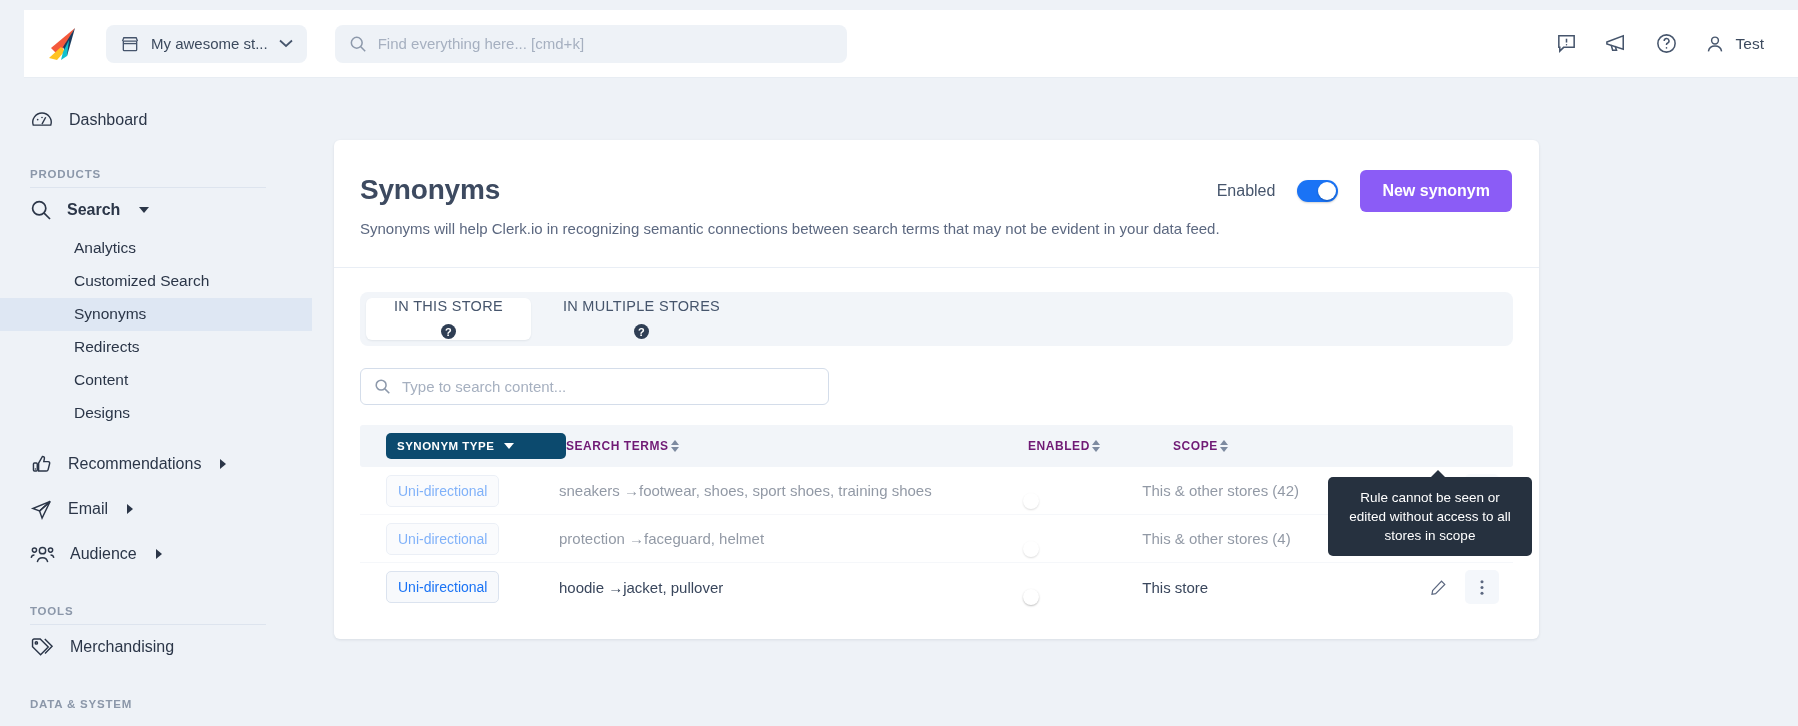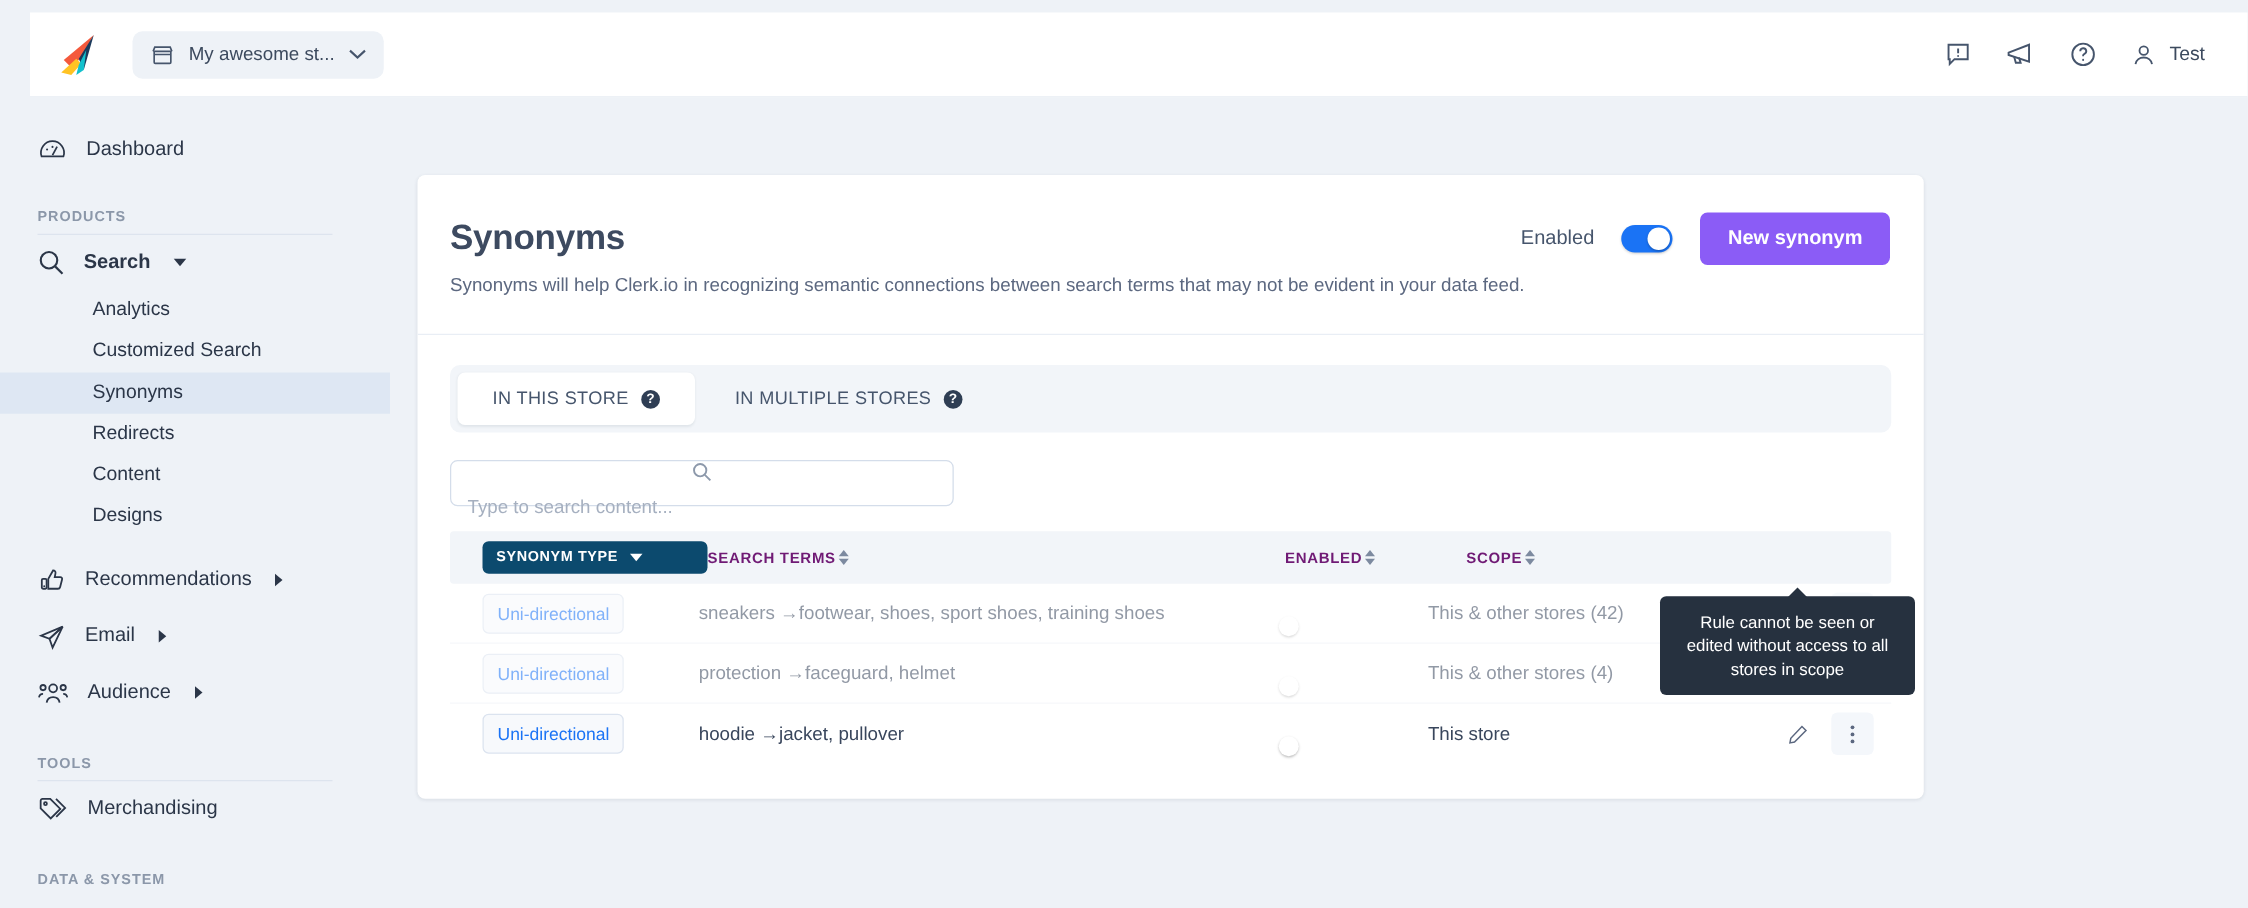--- a/index.html
+++ b/index.html
@@ -245,6 +245,15 @@
     </span>
   </div>
 
+  <div class="global-search">
+    <span class="icon">
+      <svg width="18" height="18" viewBox="0 0 20 20" fill="none" stroke="#8d99ab" stroke-width="1.7">
+        <circle cx="8.6" cy="8.6" r="6"></circle>
+          <path d="M13.1 13.1 18 18"></path>
+      </svg>
+    </span>
+    <input value="" placeholder="Find everything here... [cmd+k]" style="">
+  </div>
 
   <div class="topbar-right">
     <span class="icon">

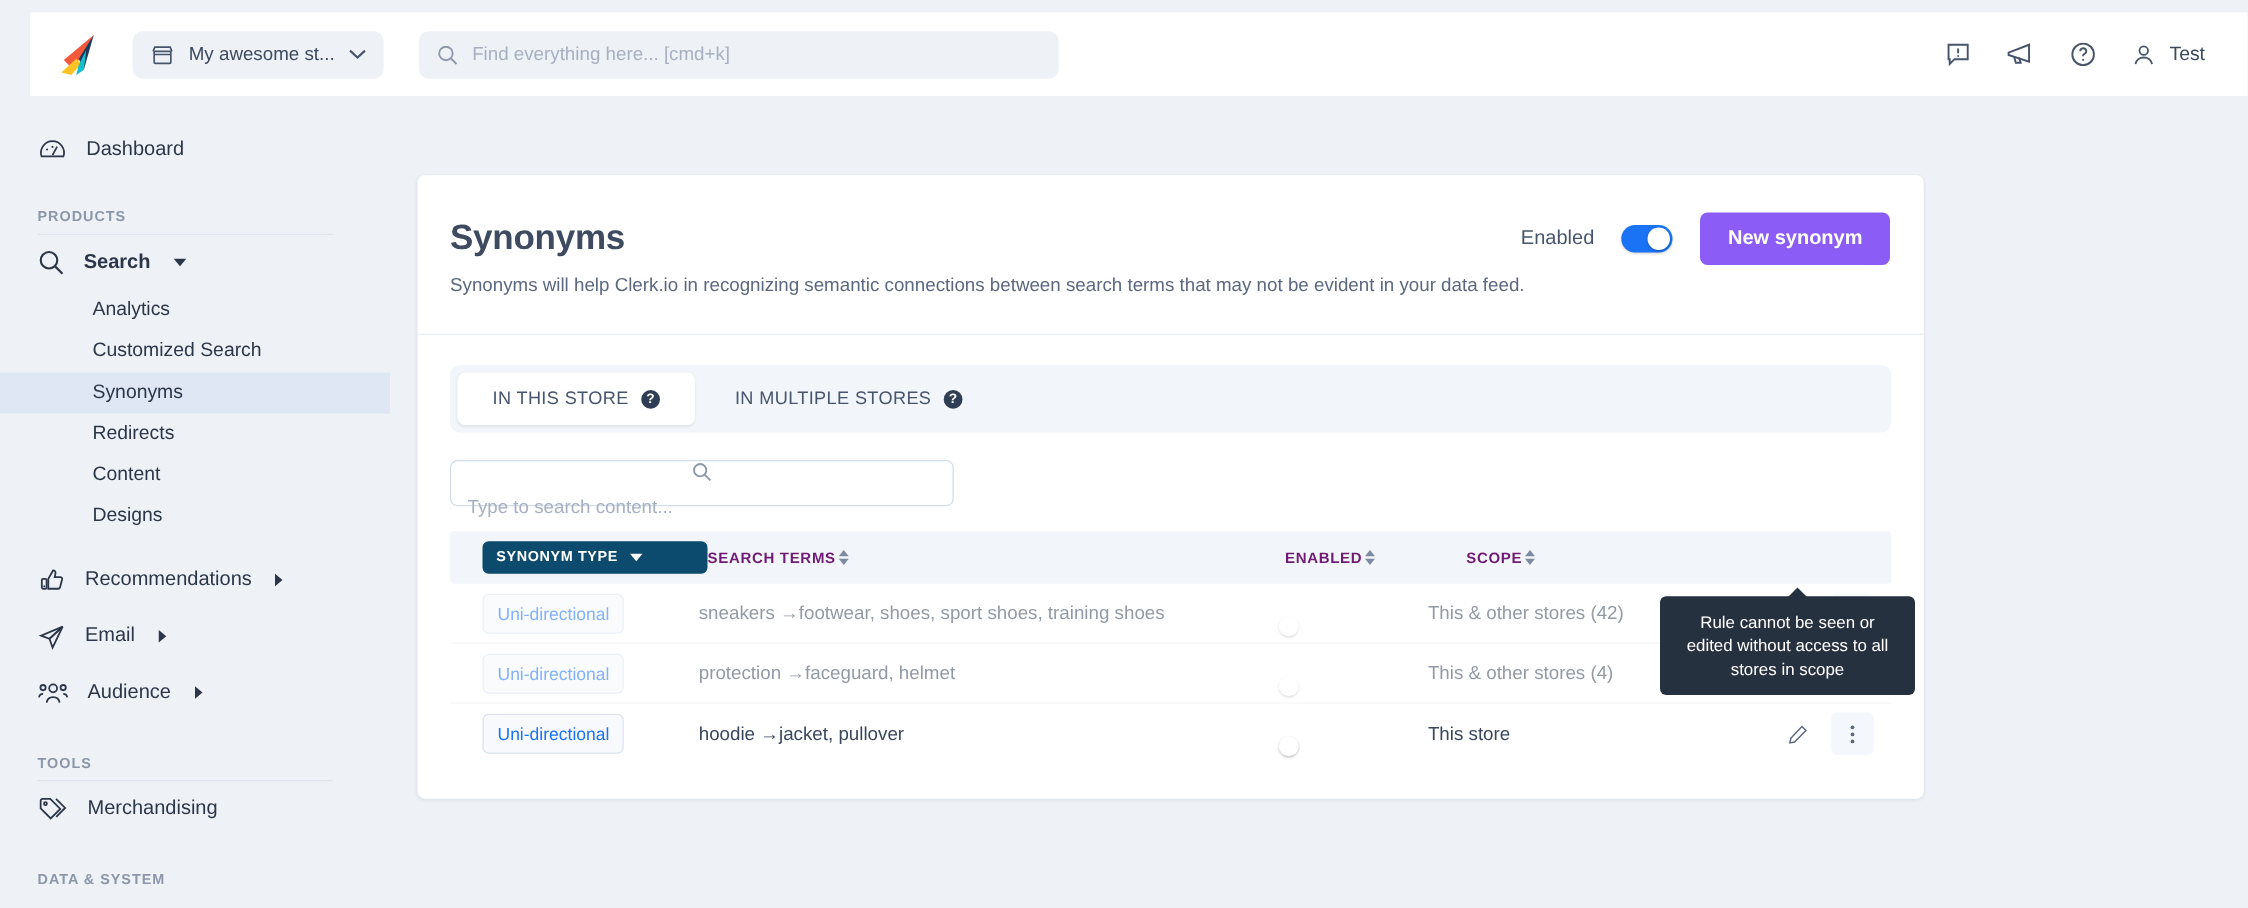--- a/index.html
+++ b/index.html
@@ -132,7 +132,7 @@
   .tab {
     display: flex; align-items: center; gap: 10px;
     height: 42px; padding: 0 28px; border-radius: 6px;
-    font-size: 14.5px; letter-spacing: .3px; color: #46556c; cursor: pointer;
+    font-size: 14.5px; letter-spacing: .3px; color: #46556c; cursor: pointer; flex-direction: column;
   }
   .tab.active { background: #ffffff; box-shadow: 0 1px 2px rgba(30,45,70,.08); }
   .qmark {

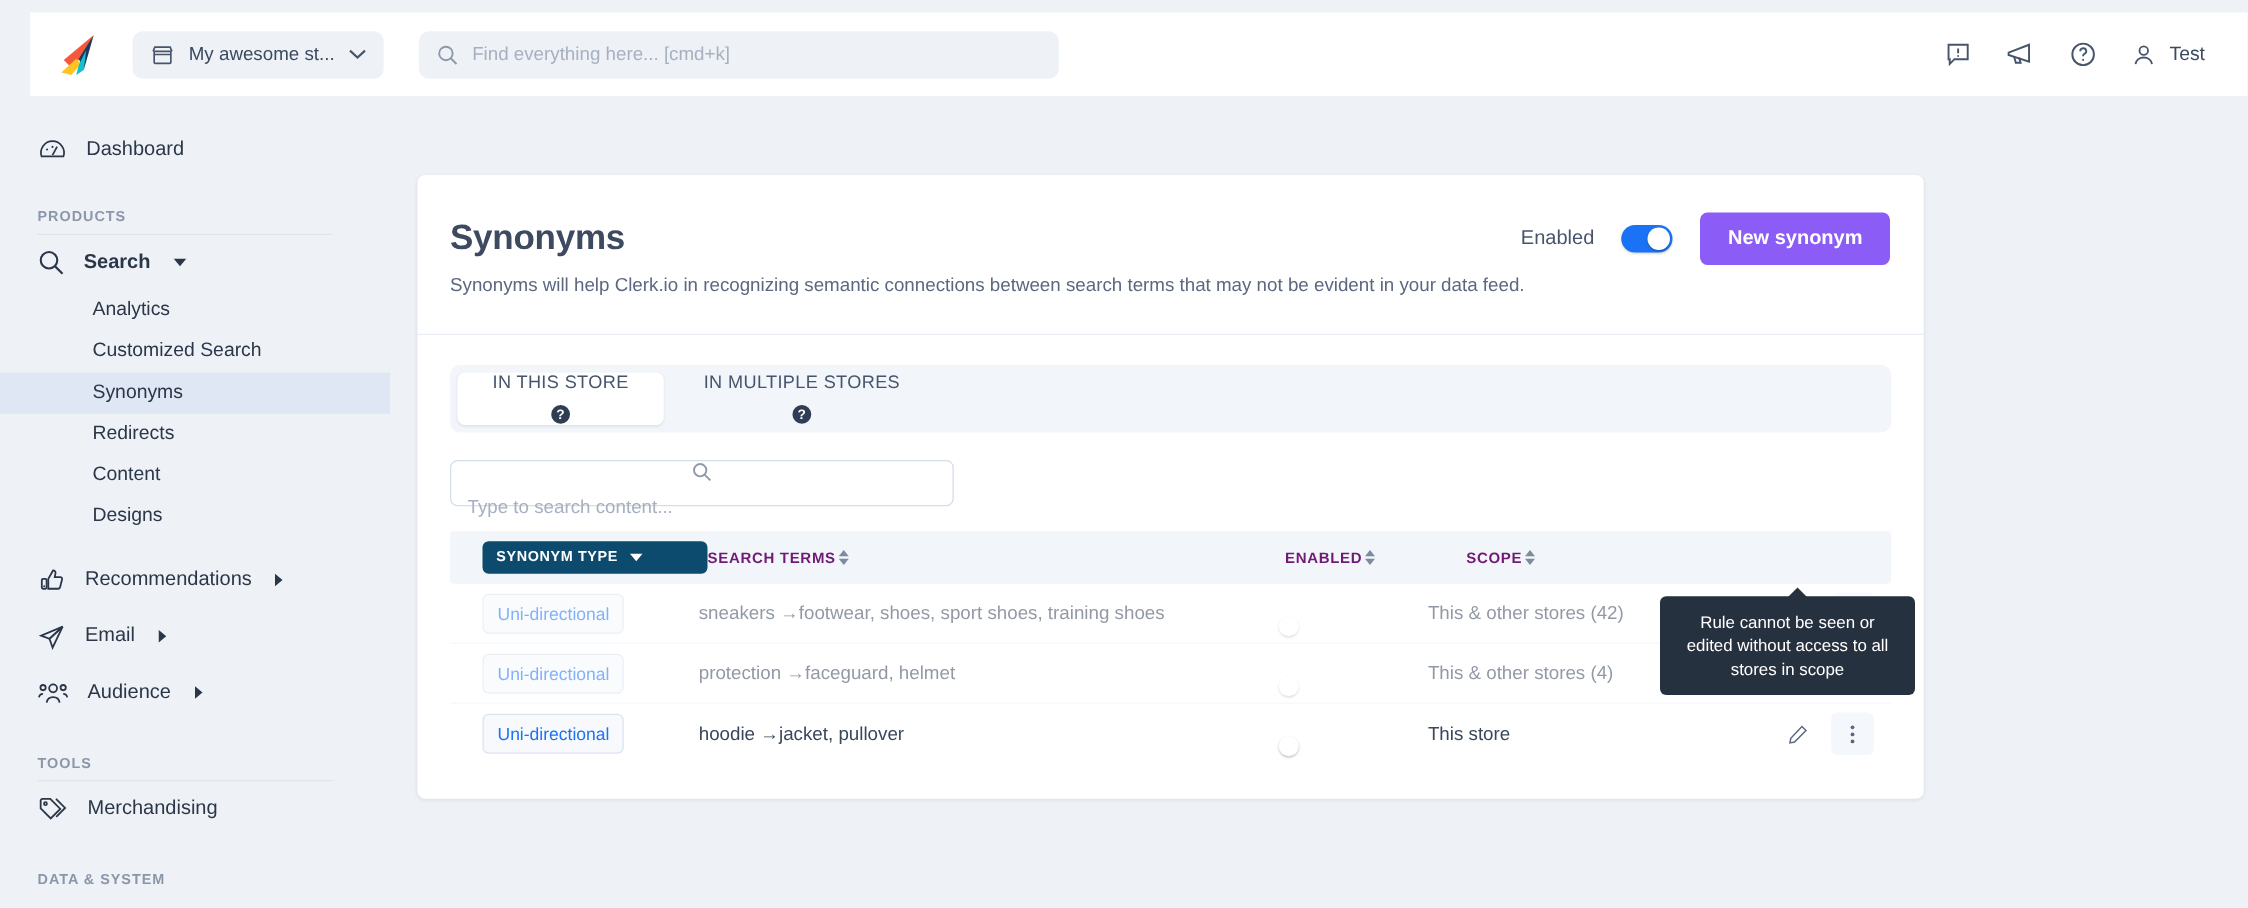--- a/index.html
+++ b/index.html
@@ -144,8 +144,8 @@
   
   .content-search-wrap { padding: 22px 26px 0 26px; }
   .content-search {
-    width: 403px; height: 37px; border: 1px solid #d4ddea; border-radius: 6px;
-    display: flex; align-items: center; gap: 11px; padding: 0 13px; cursor: text; flex-direction: column;
+    width: 469px; height: 37px; border: 1px solid #d4ddea; border-radius: 6px;
+    display: flex; align-items: center; gap: 11px; padding: 0 13px; cursor: text;
   }
   .content-search input {
     border: none; outline: none; background: transparent;

